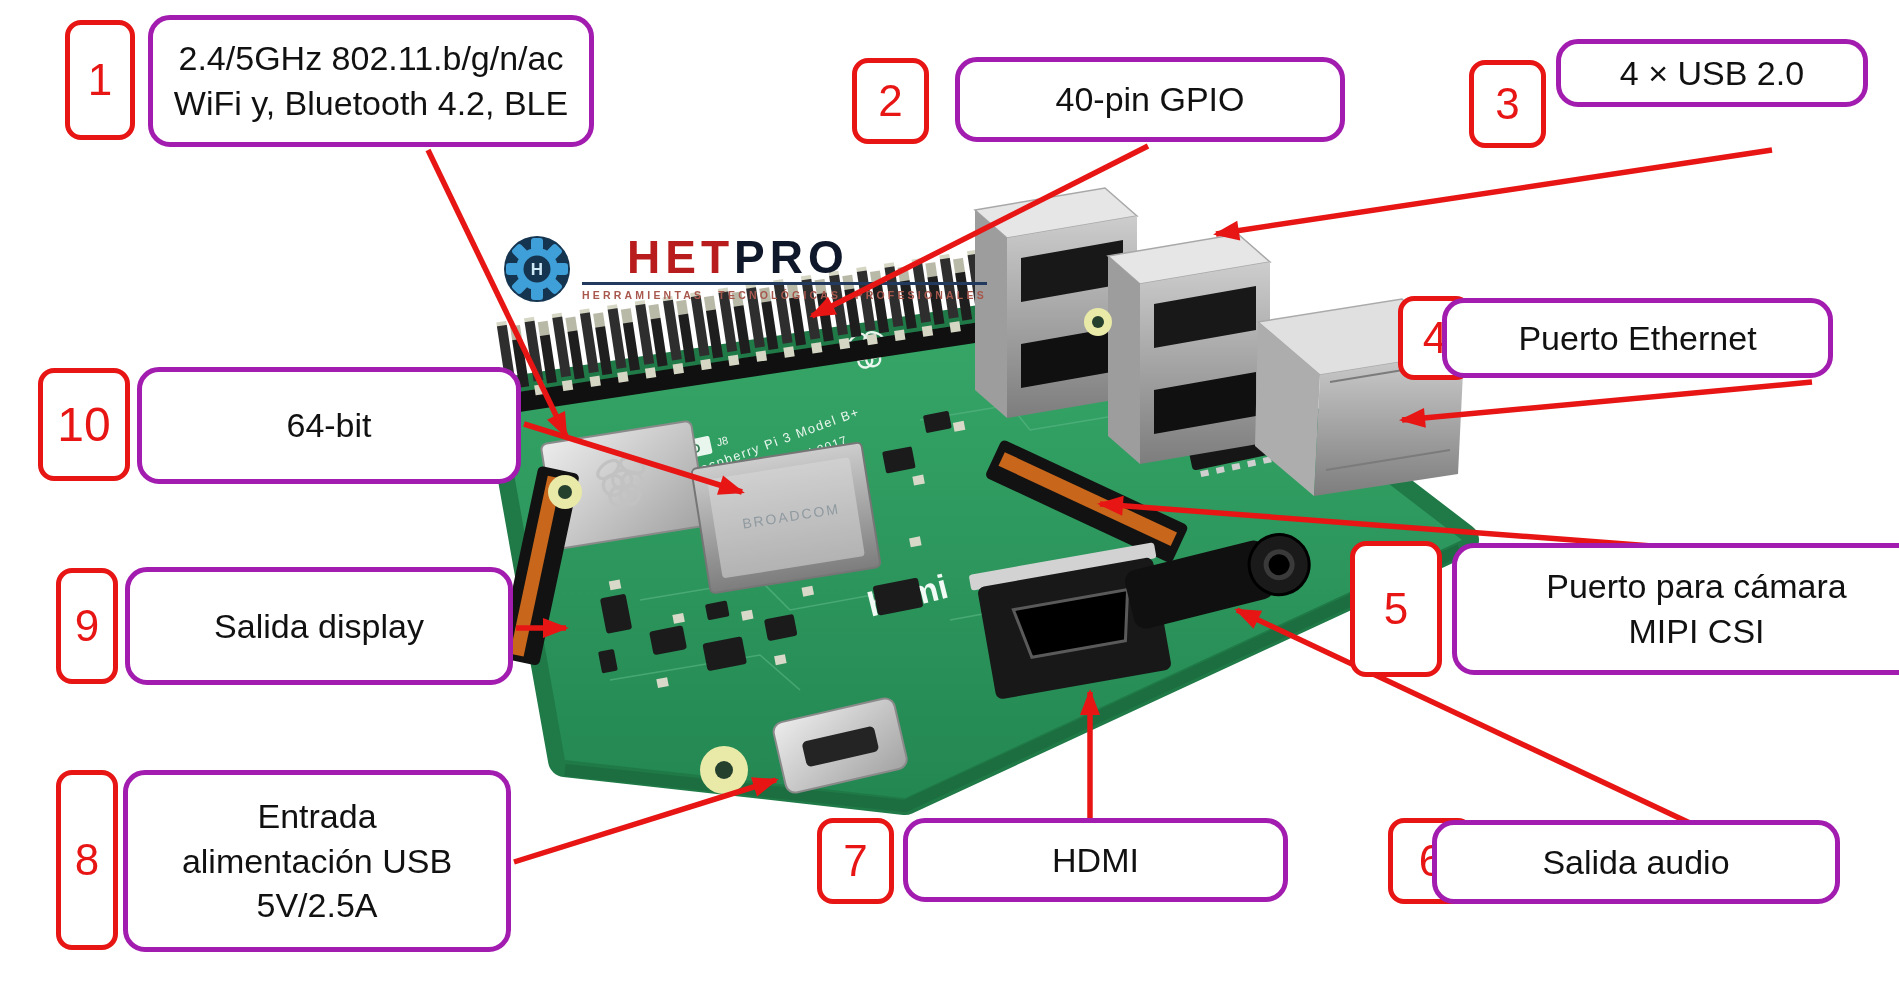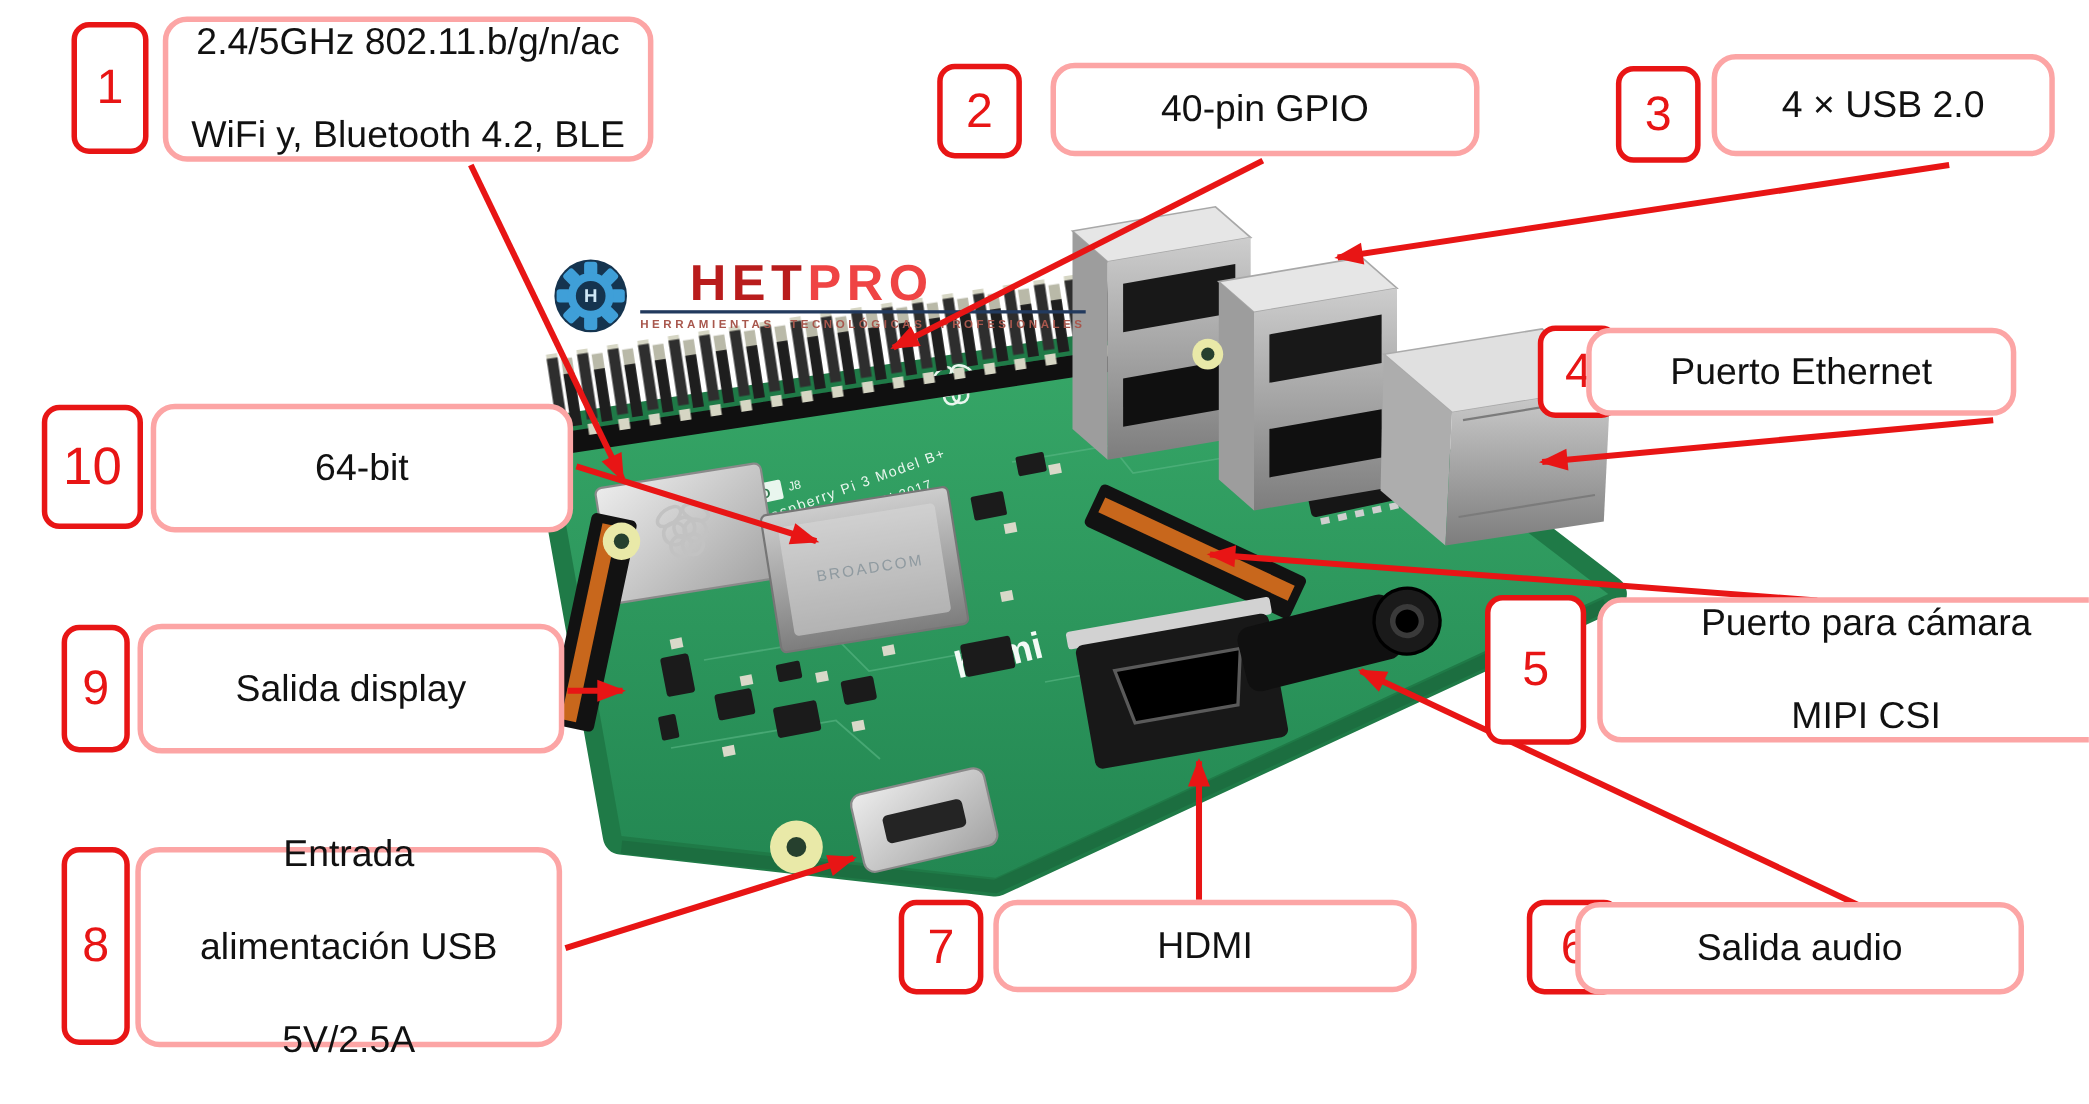--- a/index.html
+++ b/index.html
@@ -8,10 +8,10 @@
   .num-box{position:absolute;box-sizing:border-box;border:5px solid #e81515;border-radius:16px;
            background:#ffffff;color:#e81515;display:flex;align-items:center;justify-content:center;
            font-size:44px;z-index:30;}
-  .label-box{position:absolute;box-sizing:border-box;border:5px solid #fca5a5;border-radius:22px;
+  .label-box{position:absolute;box-sizing:border-box;border:5px solid #a21caf;border-radius:22px;
              background:#ffffff;color:#111111;display:flex;flex-direction:column;align-items:center;
              justify-content:center;font-size:34px;line-height:1.32;text-align:center;z-index:30;
-             padding:2px 10px;gap:40px;}
+             padding:2px 10px;}
   .label-box .line{display:block;white-space:nowrap;}
   #arrow-layer{position:absolute;left:0;top:0;z-index:20;pointer-events:none;}
   #board-layer{position:absolute;left:0;top:0;z-index:10;}

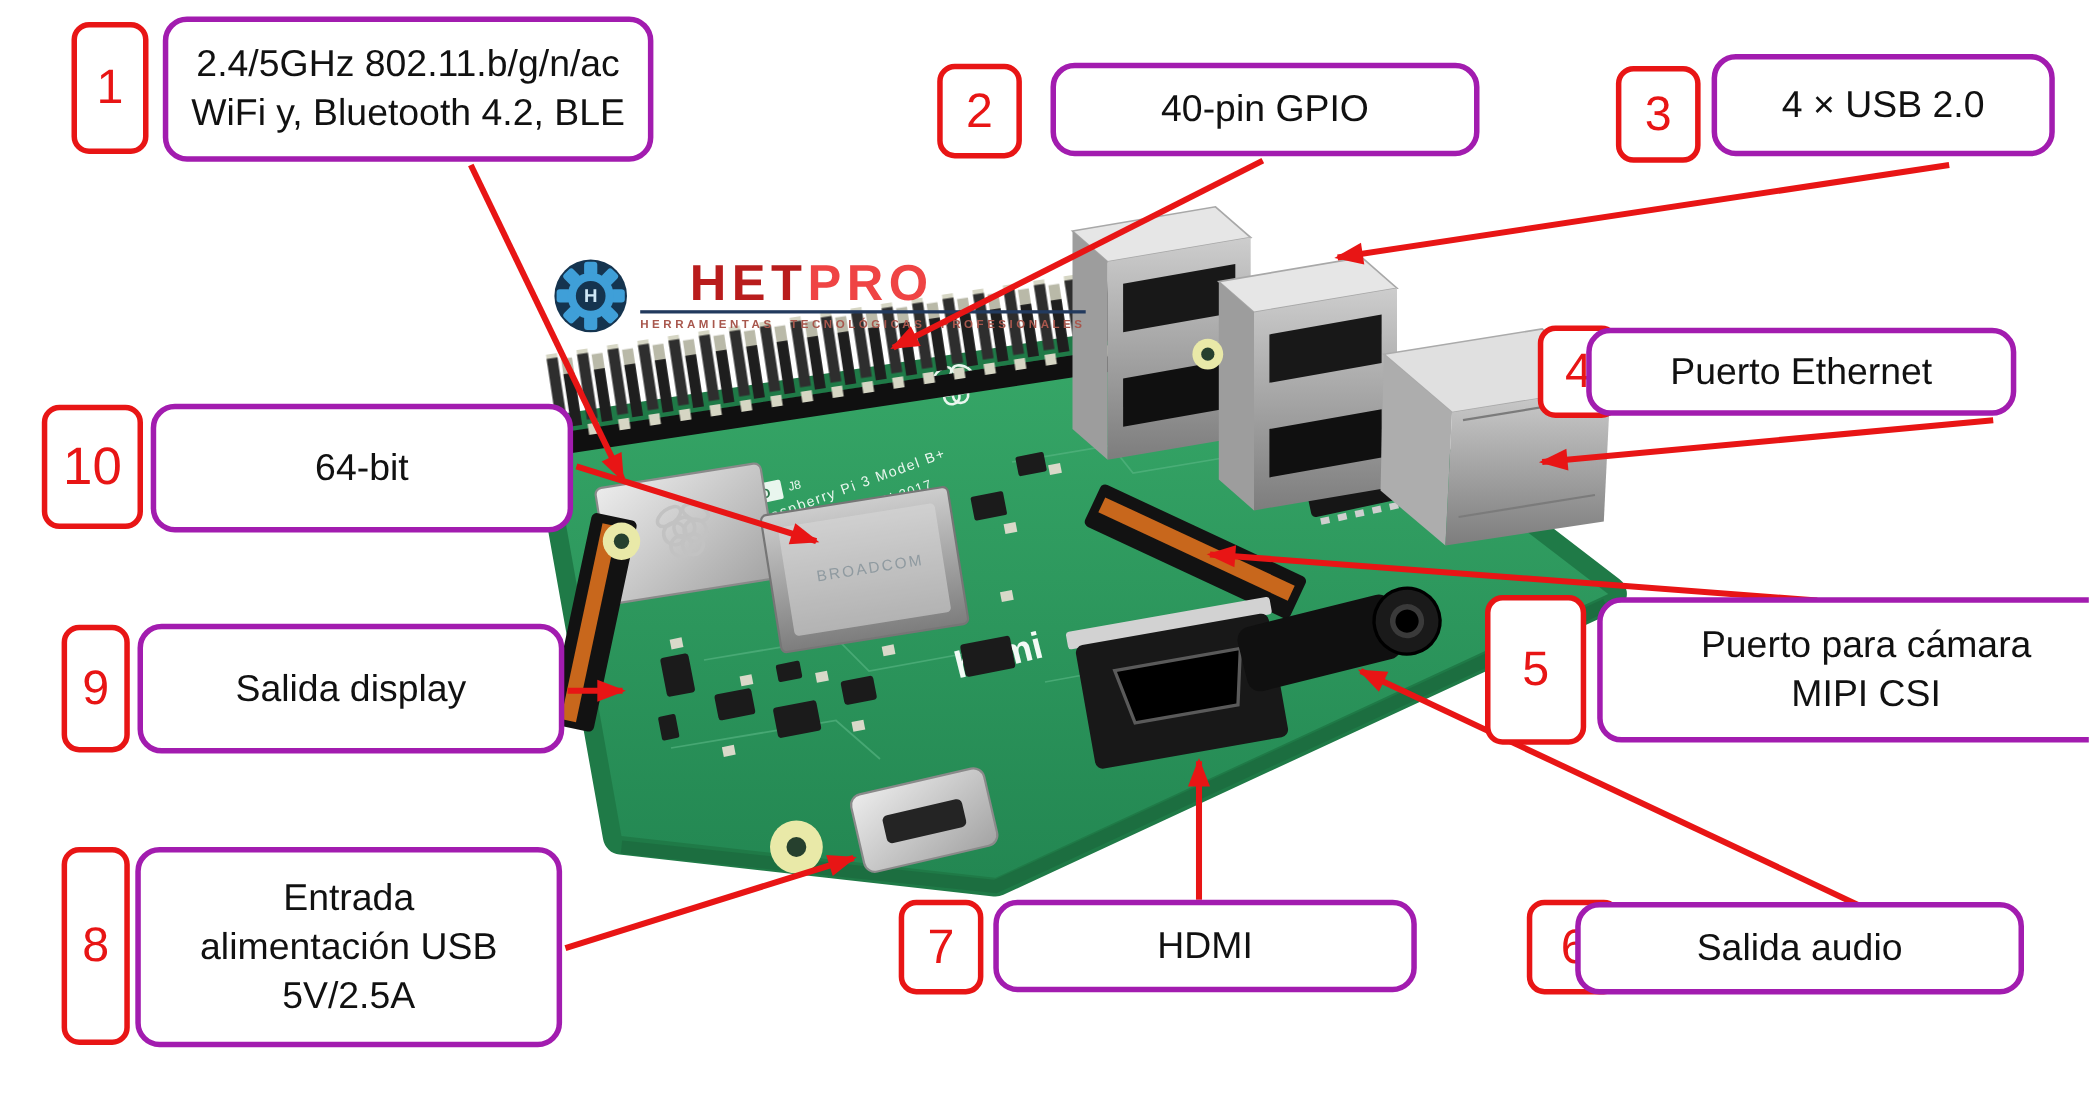--- a/index.html
+++ b/index.html
@@ -278,7 +278,7 @@
   </div>
 
   <div class="num-box" style="left:1469px;top:60px;width:77px;height:88px;">3</div>
-  <div class="label-box" style="left:1556px;top:49px;width:312px;height:93px;align-items:center;">
+  <div class="label-box" style="left:1556px;top:39px;width:312px;height:68px;align-items:center;">
     <span class="line">4 × USB 2.0</span>
   </div>
 

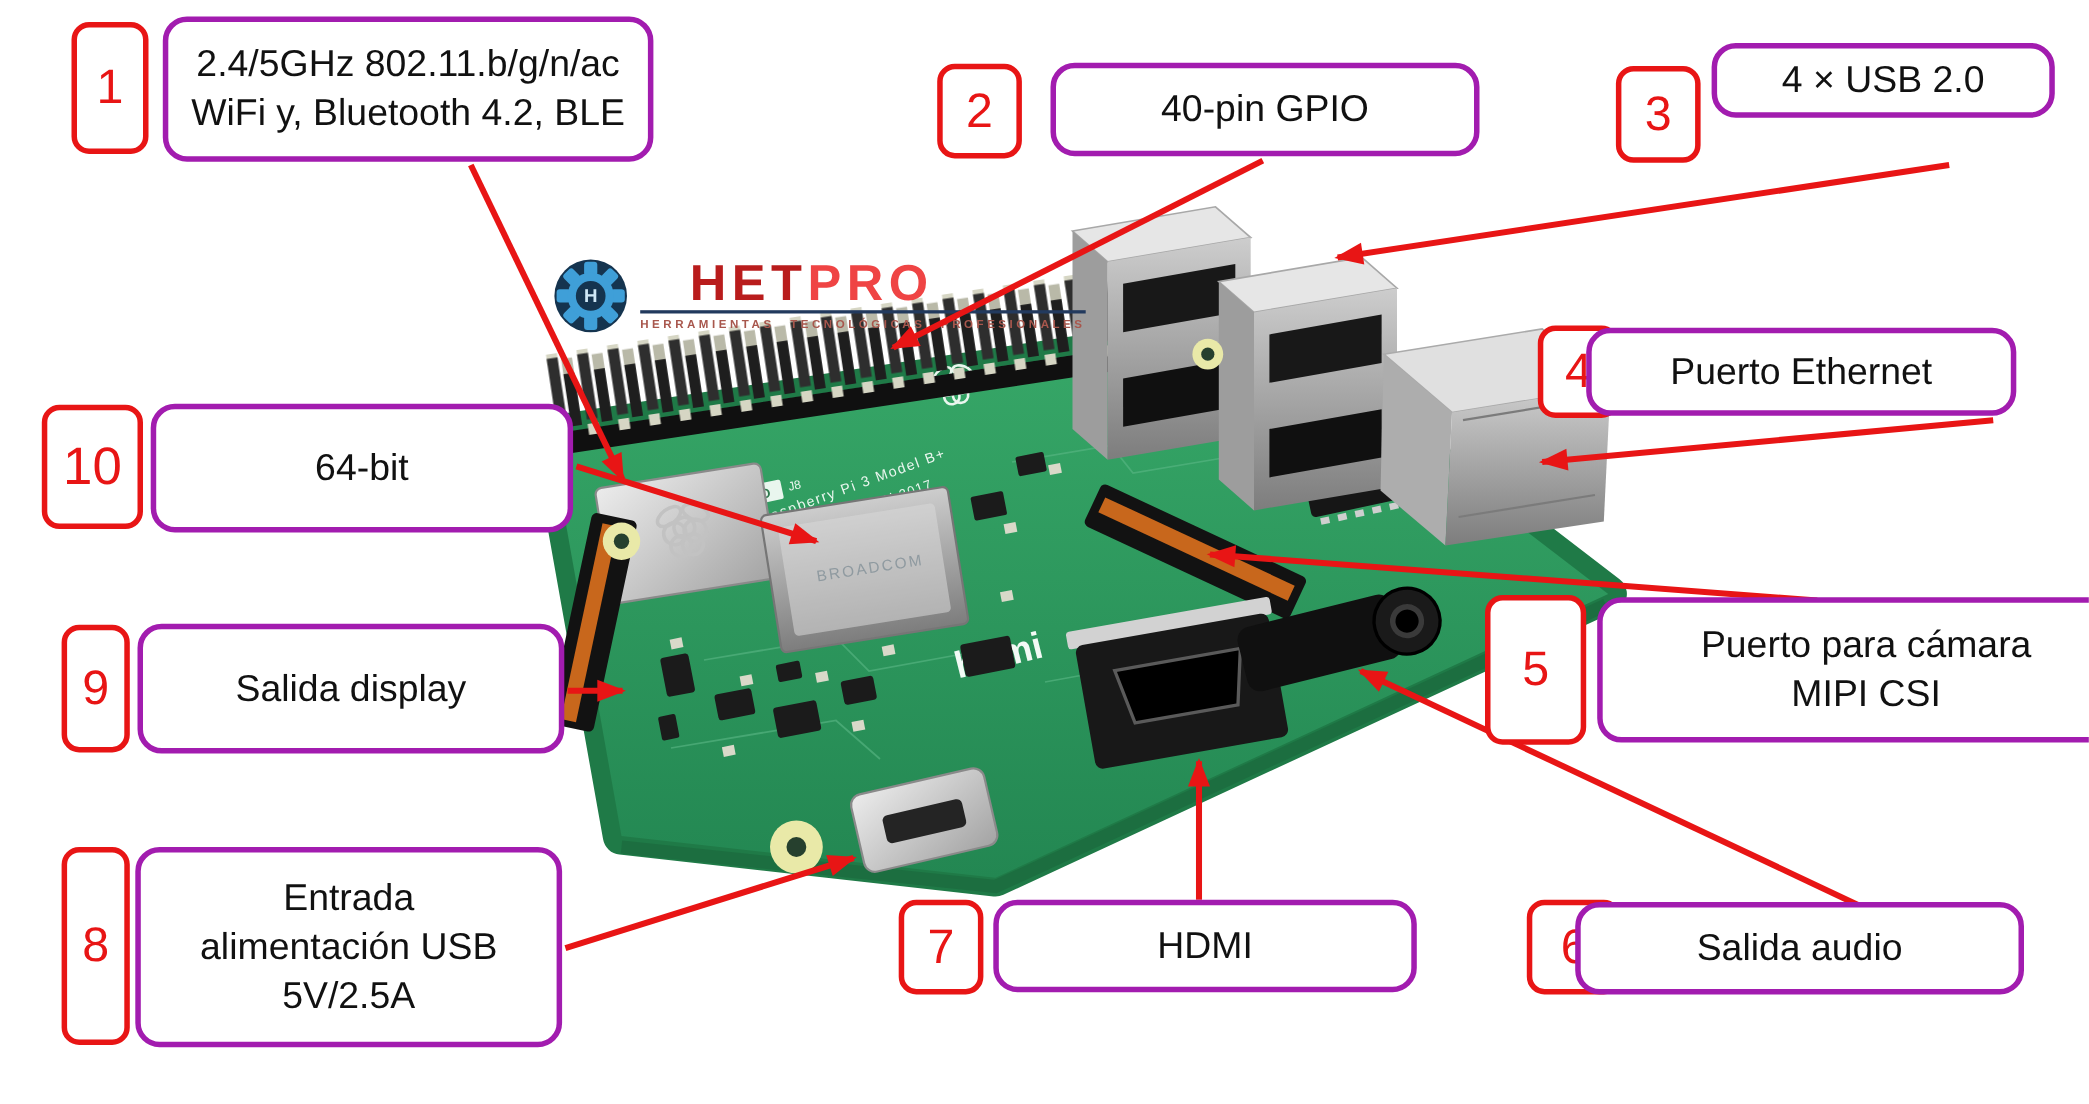--- a/index.html
+++ b/index.html
@@ -21,7 +21,7 @@
   #logo .wordmark{font-size:46px;font-weight:bold;letter-spacing:5px;line-height:1.0;
                   border-bottom:3px solid #223a5e;padding-bottom:2px;}
   #logo .het{color:#b91c1c;margin-left:45px;}
-  #logo .pro{color:#ef4444;}
+  #logo .pro{color:#0f172a;}
   #logo .tagline{margin-top:4px;font-size:10.5px;letter-spacing:3.2px;word-spacing:8px;
                  color:#a8574d;font-weight:bold;white-space:nowrap;}
 </style>

